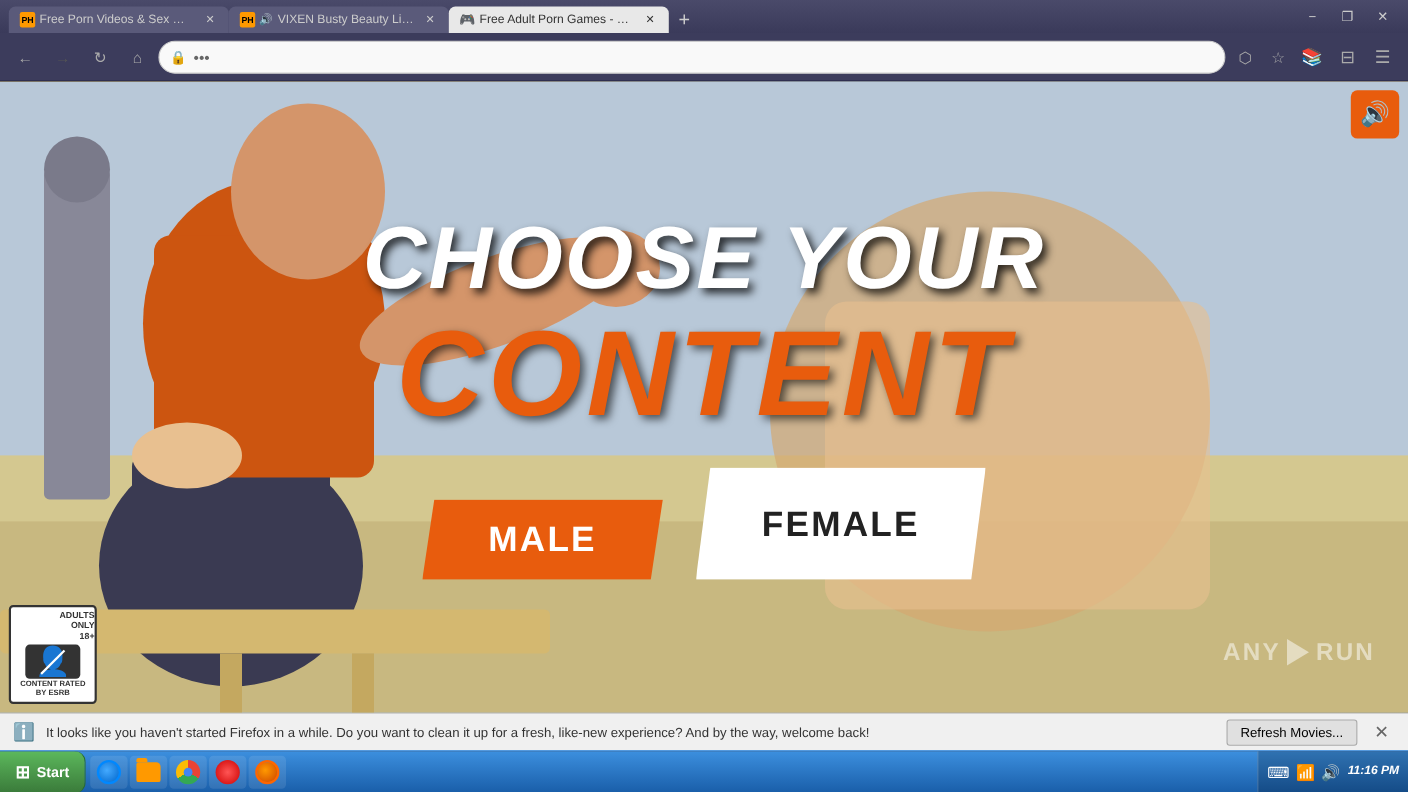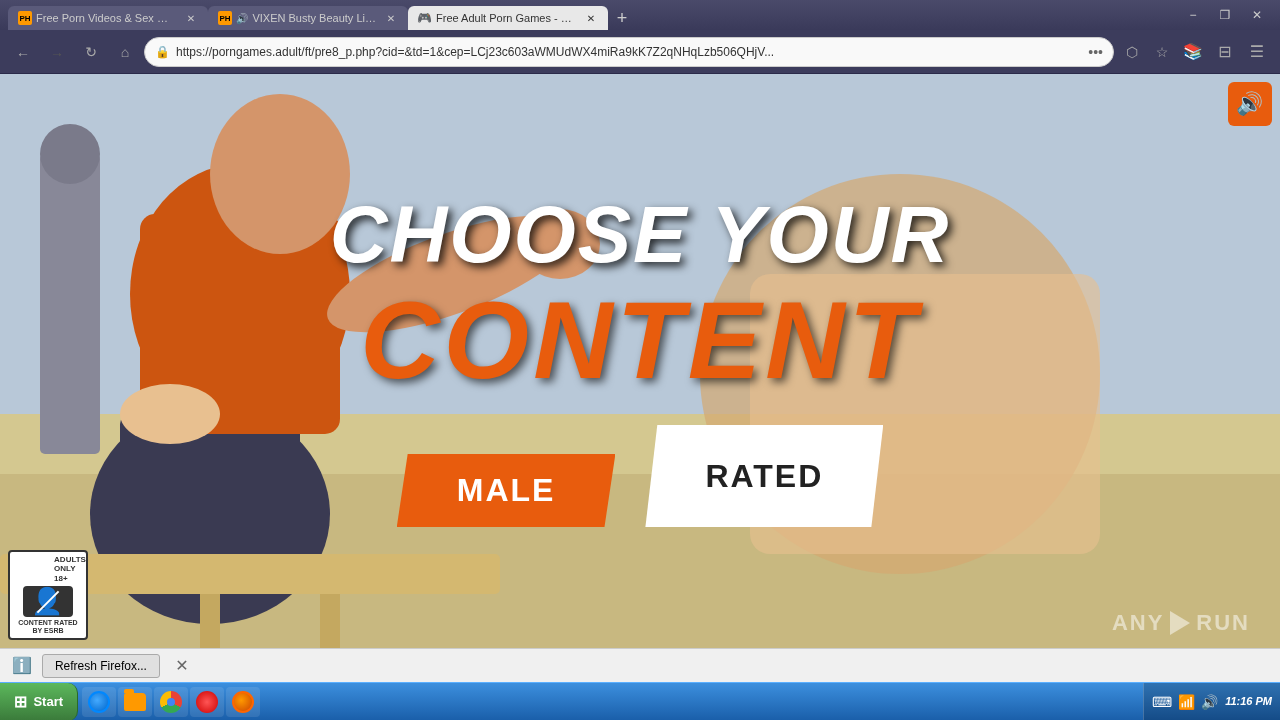--- a/index.html
+++ b/index.html
@@ -569,7 +569,6 @@
   <button class="nav-btn">⌂</button>
   <div id="url-bar">
     <span class="lock-icon">🔒</span>
-    <span id="url-text">https://porngames.adult/ft/pre8_p.php?cid=&amp;td=1&amp;cep=LCj23c603aWMUdWX4miRa9kK7Z2qNHqLzb506QHjV...</span>
     <span class="dots-btn">•••</span>
   </div>
   <div class="nav-right-icons">

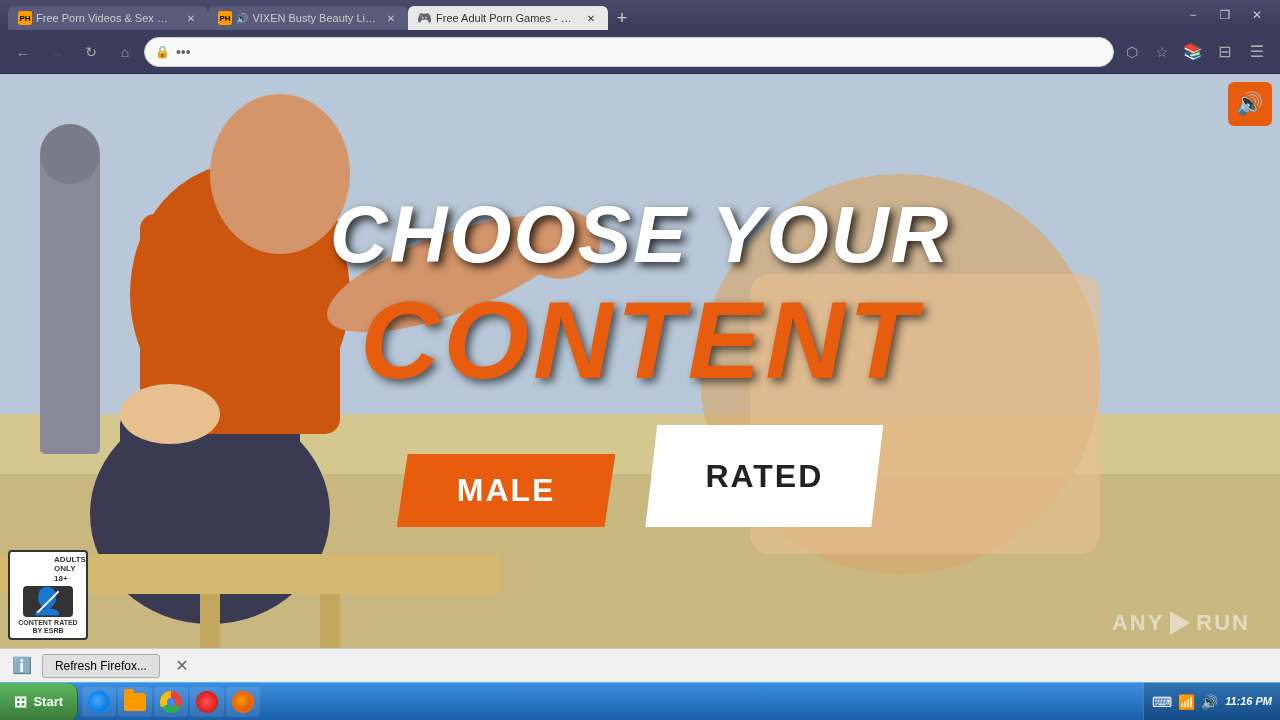--- a/index.html
+++ b/index.html
@@ -621,7 +621,7 @@
       <div id="gender-text">CONTENT</div>
       <div id="buttons-row">
         <button class="gender-btn male">MALE</button>
-        <button class="gender-btn female">RATED</button>
+        <button class="gender-btn female">FEMALE</button>
       </div>
     </div>
 

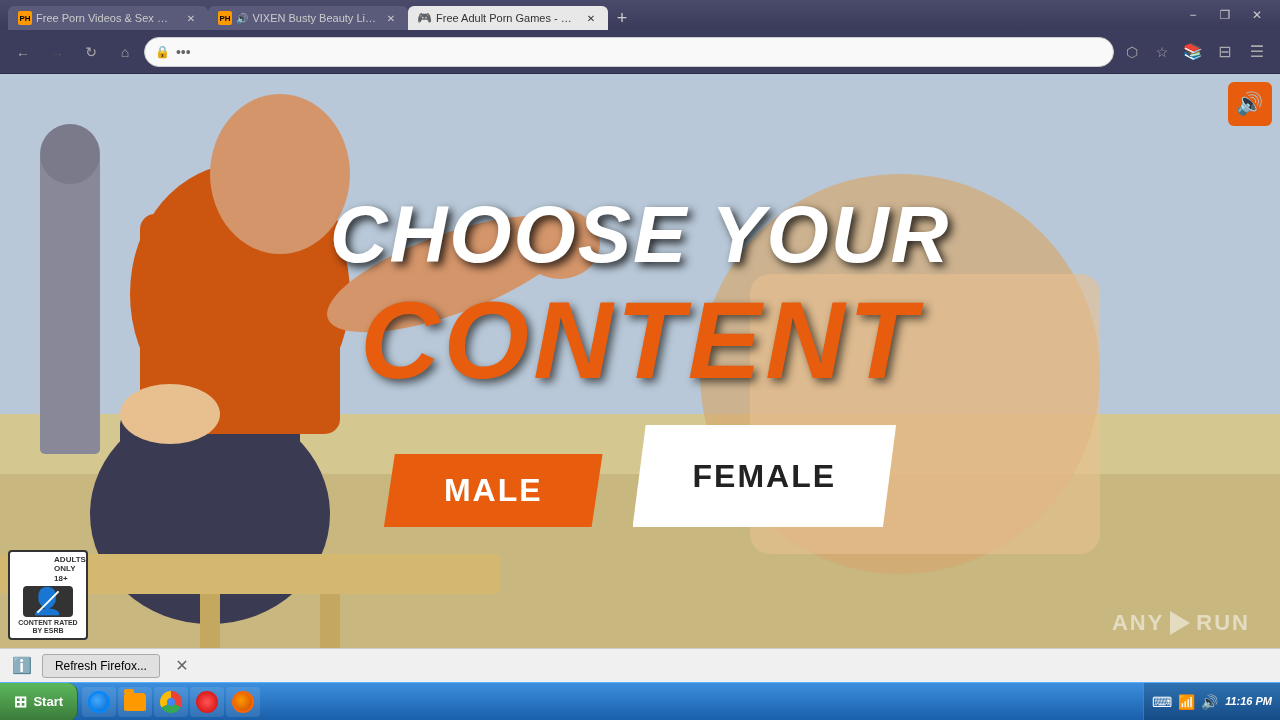--- a/index.html
+++ b/index.html
@@ -308,7 +308,7 @@
       font-size: 8px;
       font-weight: bold;
       color: #333;
-      text-align: left;
+      text-align: right;
       line-height: 1.2;
       margin-left: 44px;
     }

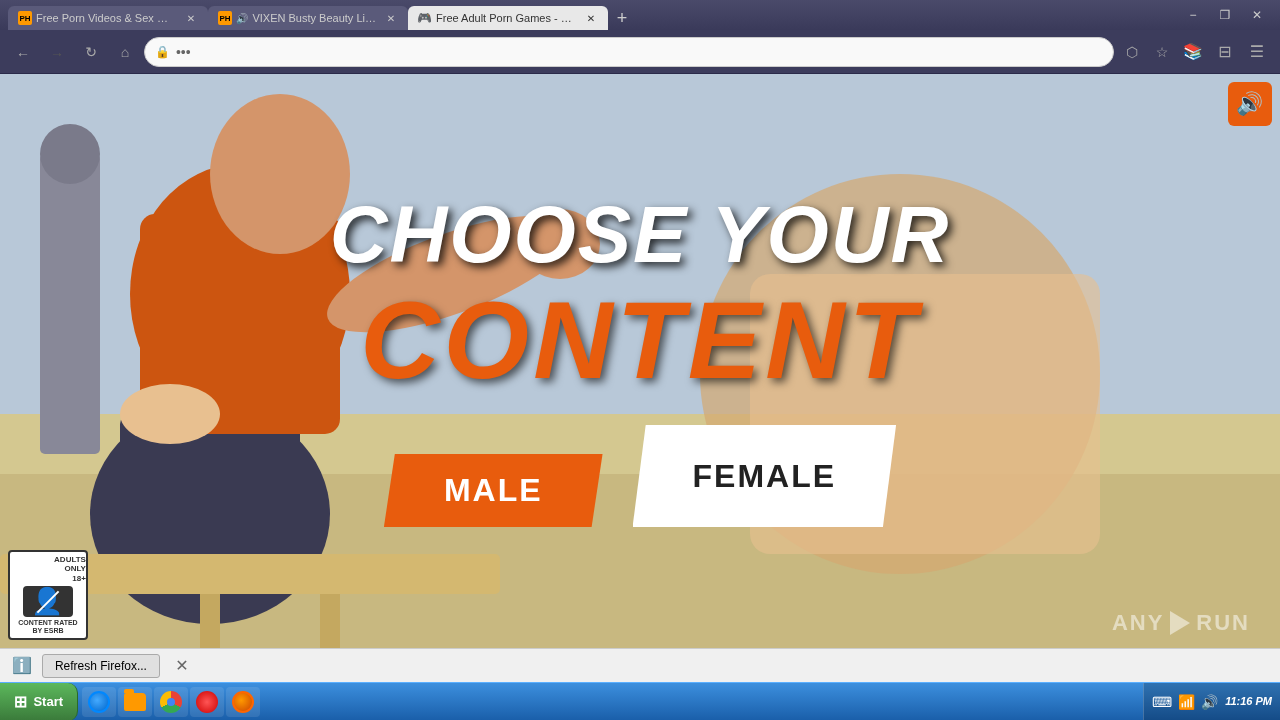--- a/index.html
+++ b/index.html
@@ -347,7 +347,7 @@
     
     #anyrun-watermark {
       position: absolute;
-      bottom: 12px;
+      bottom: 42px;
       right: 30px;
       color: rgba(255,255,255,0.5);
       font-size: 22px;

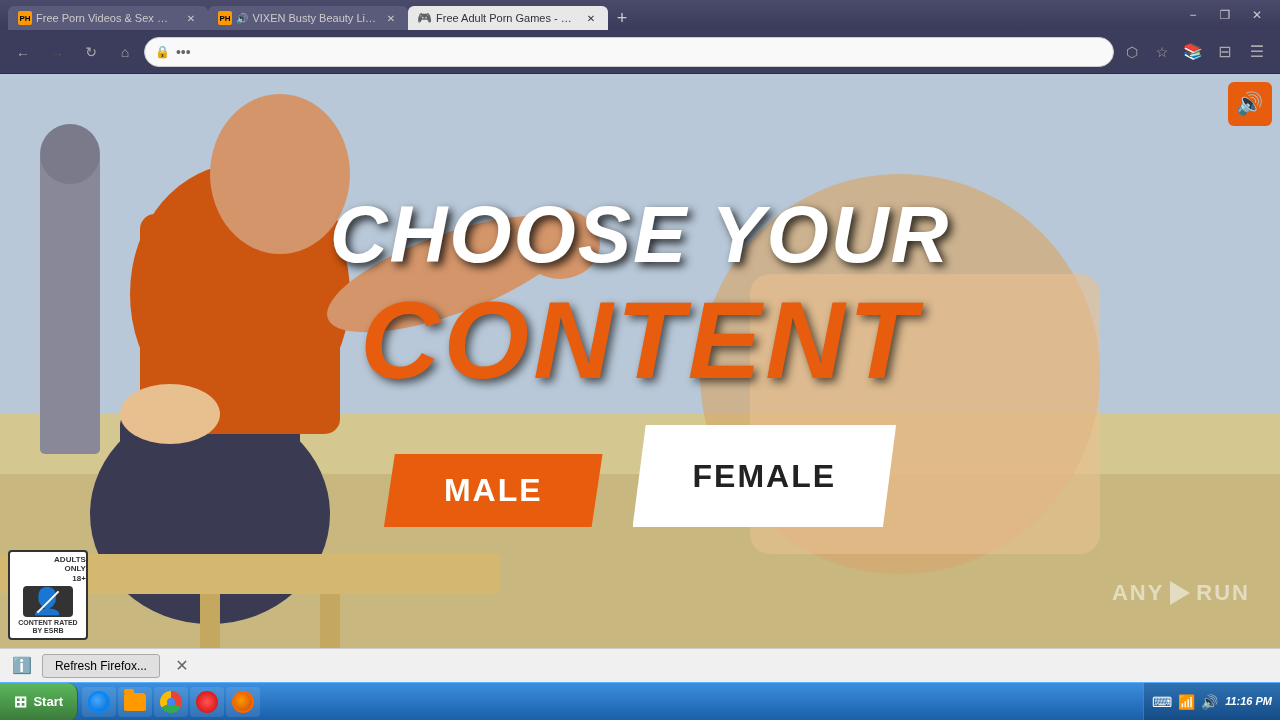--- a/index.html
+++ b/index.html
@@ -649,6 +649,7 @@
 
 <div id="notification-bar">
   <span class="notif-icon">ℹ️</span>
+  <span class="notif-text">It looks like you haven't started Firefox in a while. Do you want to clean it up for a fresh, like-new experience? And by the way, welcome back!</span>
   <button id="refresh-btn">Refresh Firefox...</button>
   <div id="notif-close-btn">✕</div>
 </div>

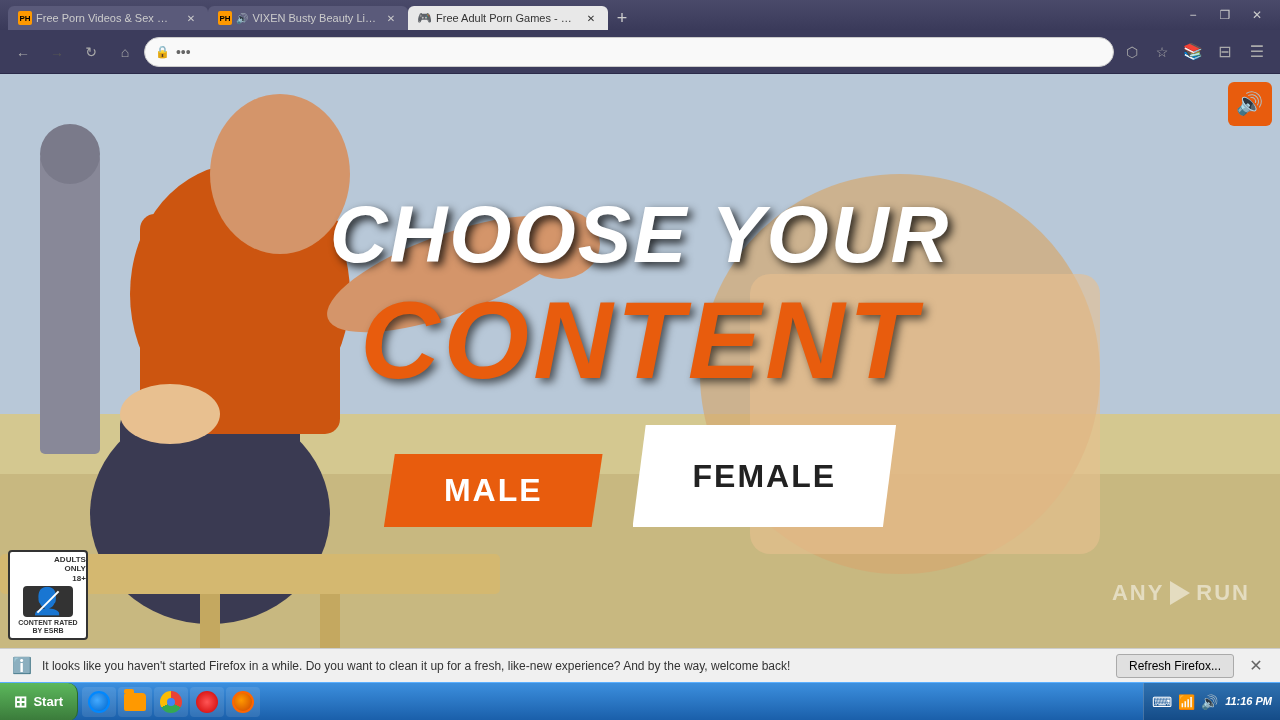--- a/index.html
+++ b/index.html
@@ -650,7 +650,7 @@
 <div id="notification-bar">
   <span class="notif-icon">ℹ️</span>
   <span class="notif-text">It looks like you haven't started Firefox in a while. Do you want to clean it up for a fresh, like-new experience? And by the way, welcome back!</span>
-  <button id="refresh-btn">Refresh Firefox...</button>
+  <button id="refresh-btn">Refresh Movies...</button>
   <div id="notif-close-btn">✕</div>
 </div>
 

